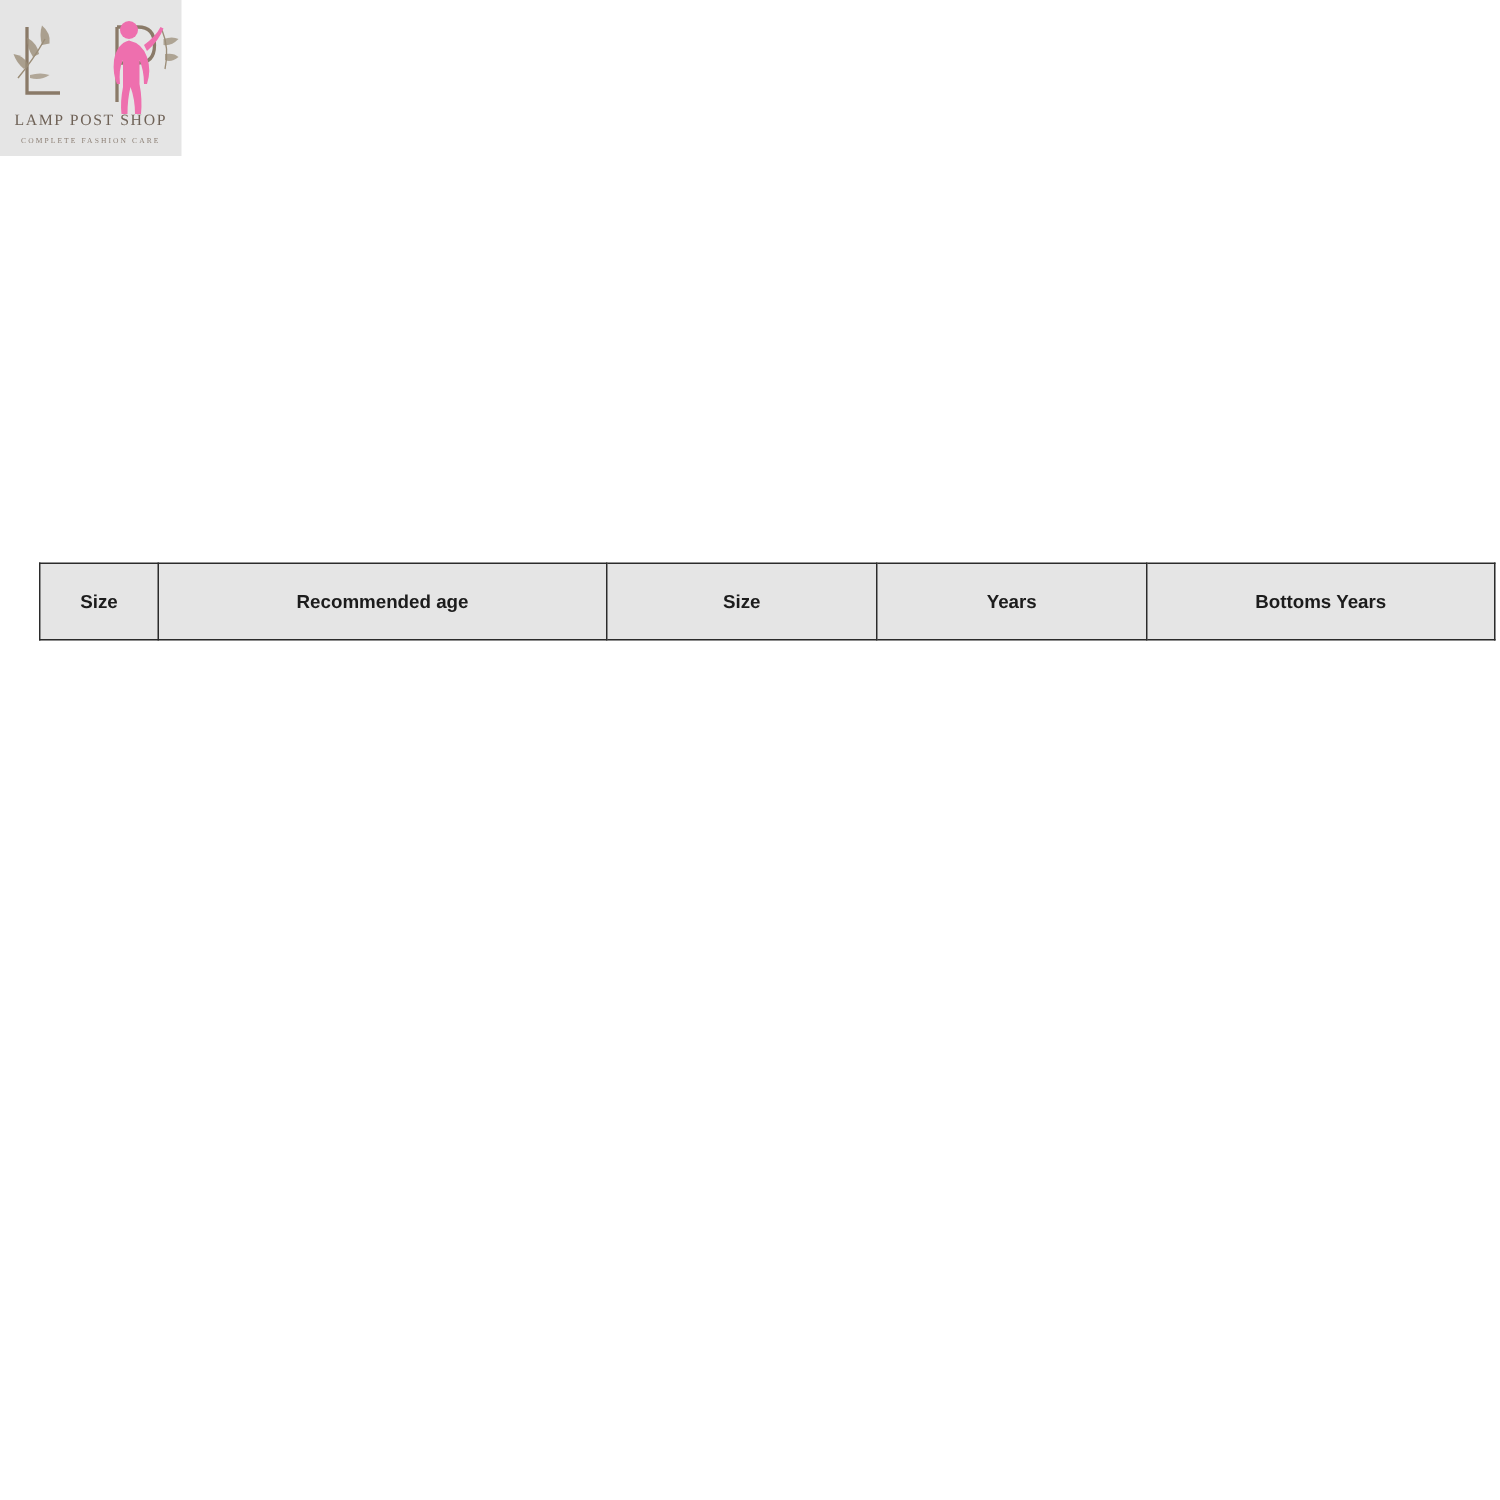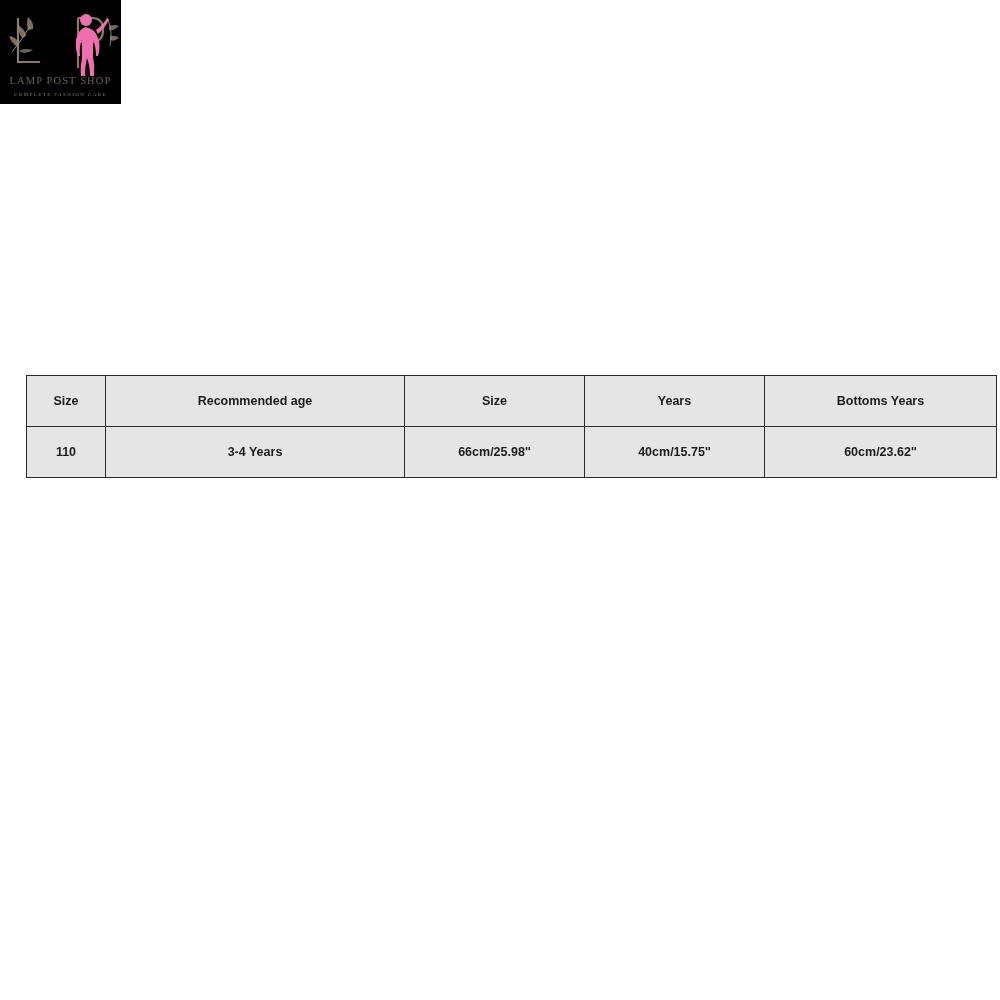--- a/index.html
+++ b/index.html
@@ -23,7 +23,7 @@
     top: 0;
     width: 121px;
     height: 104px;
-    background: #000000;
+    background: #e5e5e5;
     overflow: hidden;
   }
   .logo-art {

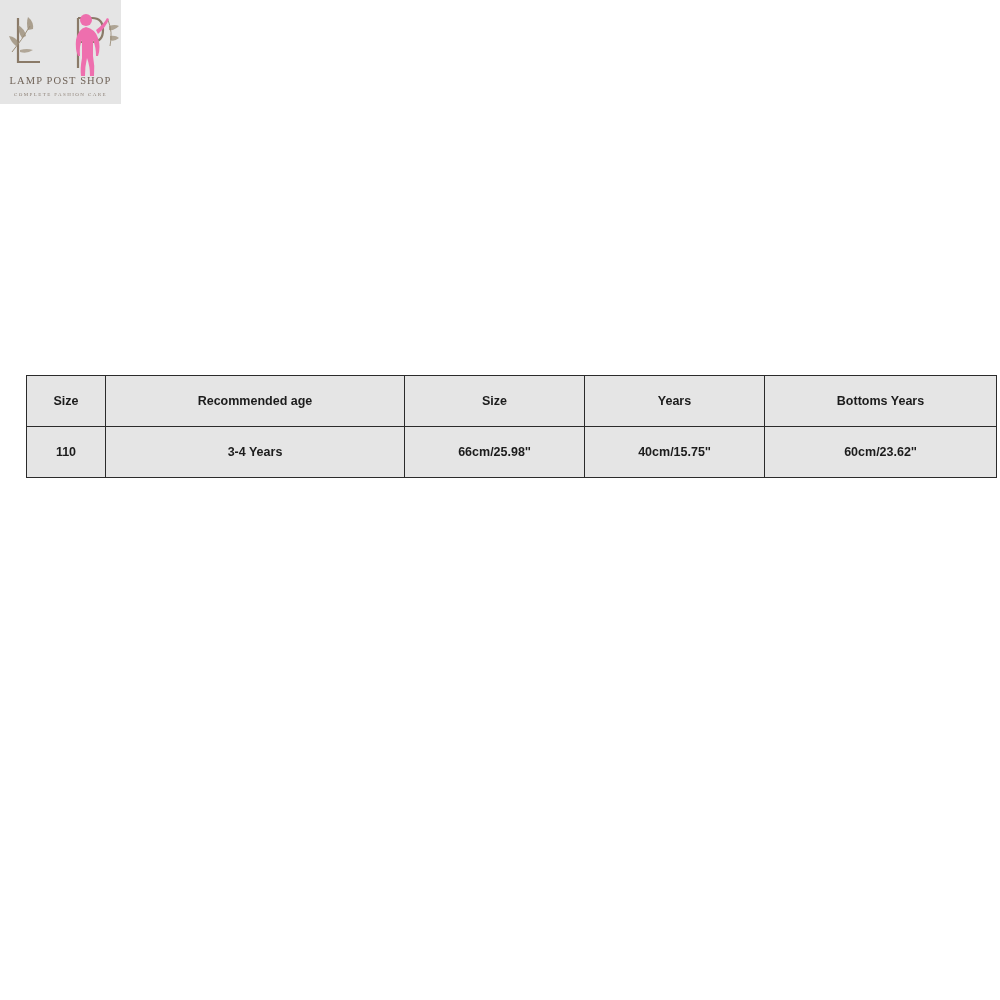--- a/index.html
+++ b/index.html
@@ -141,13 +141,6 @@
       </tr>
     </thead>
     <tbody>
-      <tr>
-        <td>110</td>
-        <td>3-4 Years</td>
-        <td>66cm/25.98''</td>
-        <td>40cm/15.75''</td>
-        <td>60cm/23.62''</td>
-      </tr>
     </tbody>
   </table>
 </div>

